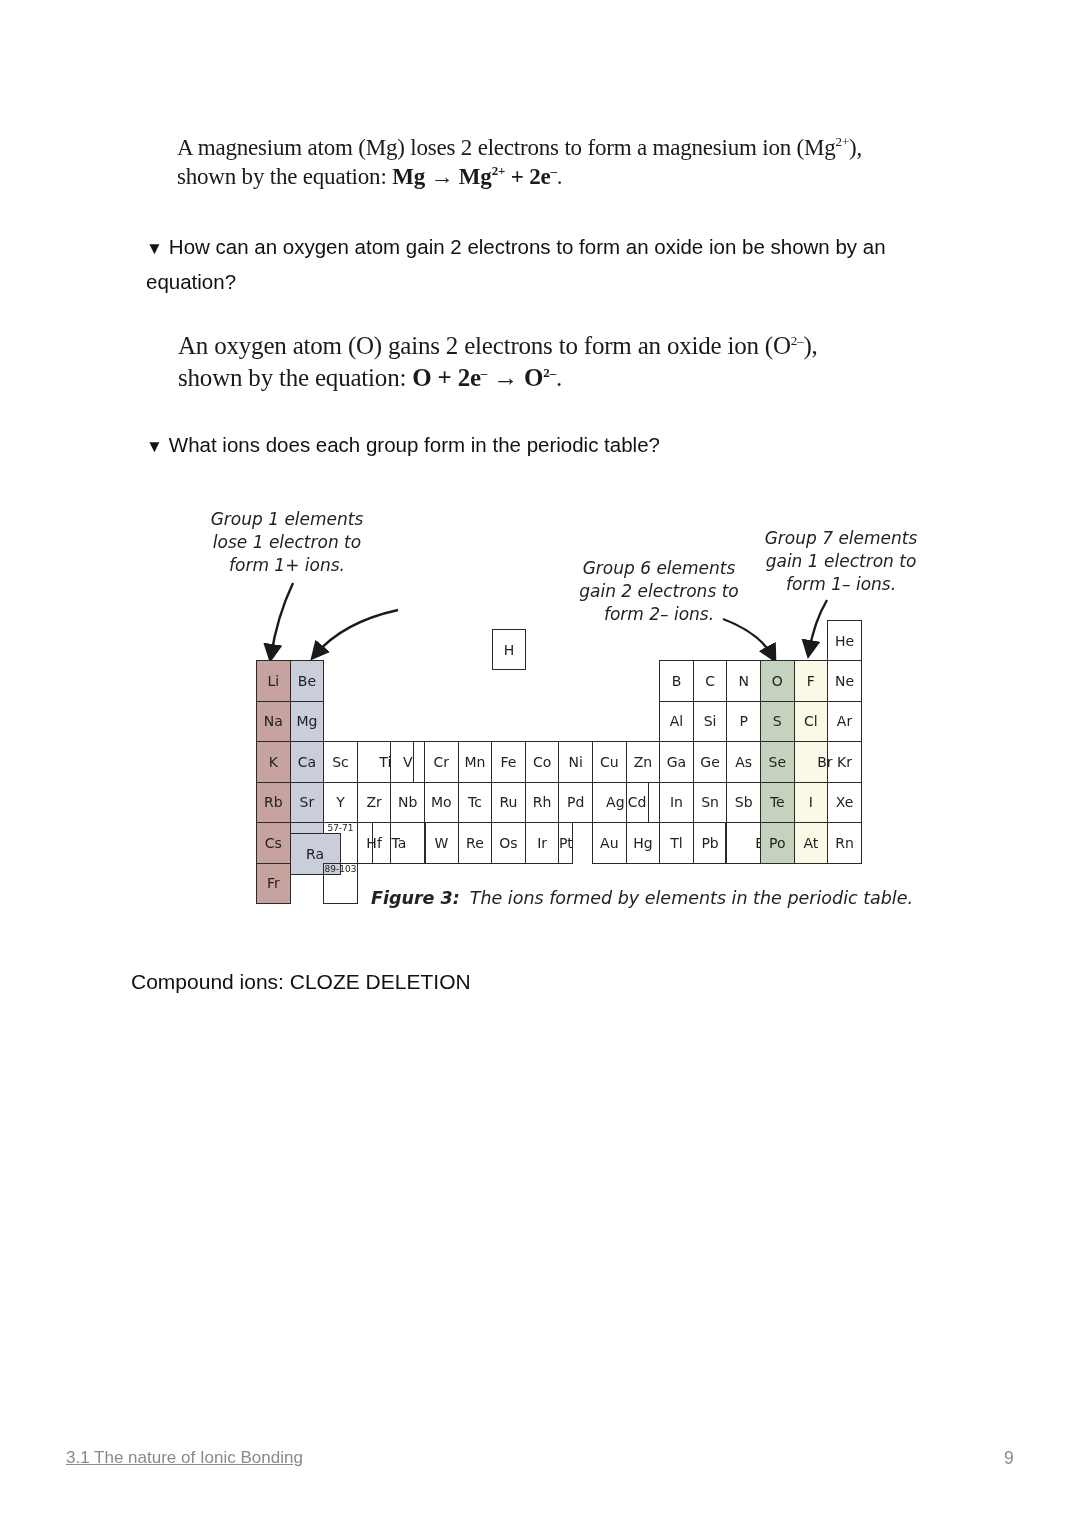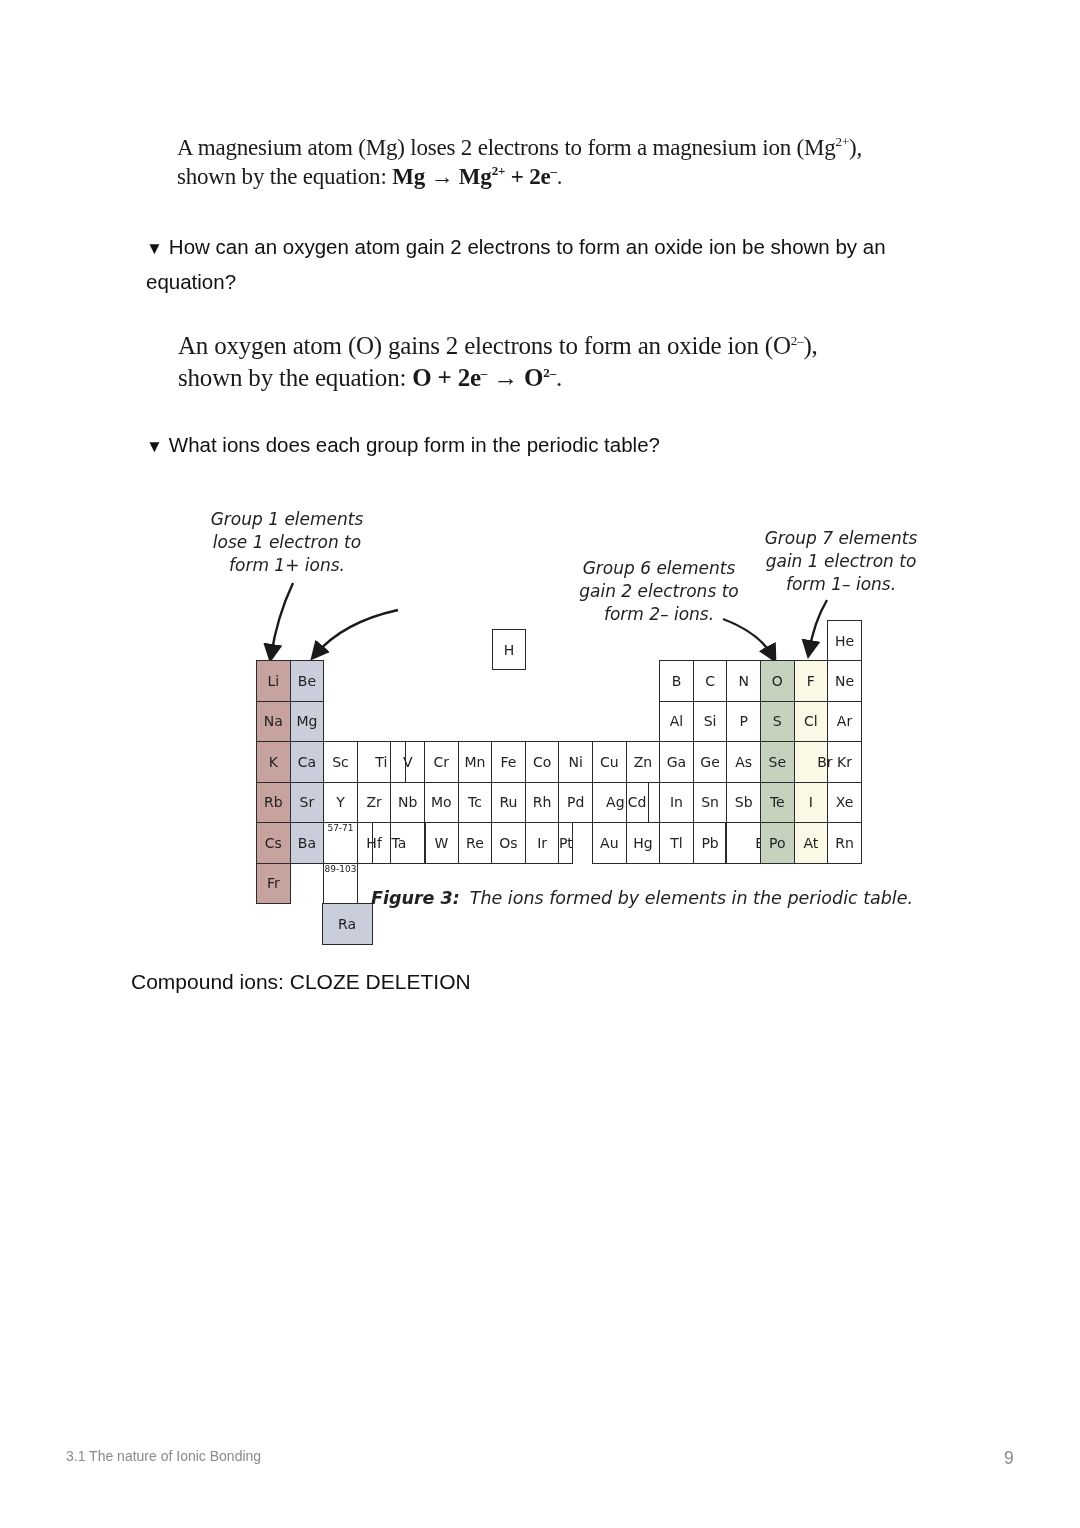--- a/index.html
+++ b/index.html
@@ -150,7 +150,7 @@
       <div class="cell  g1" style="left: 256px; top: 741px; width: 34.6px; height: 41.5px;">K</div>
       <div class="cell  g2" style="left: 289.6px; top: 741px; width: 34.6px; height: 41.5px;">Ca</div>
       <div class="cell  " style="left: 323.2px; top: 741px; width: 34.6px; height: 41.5px;">Sc</div>
-      <div class="cell  " style="left: 356.8px; top: 741px; width: 49px; height: 41.5px;">Ti</div>
+      <div class="cell  " style="left: 356.8px; top: 741px; width: 57px; height: 41.5px;">Ti</div>
       <div class="cell  " style="left: 390.4px; top: 741px; width: 34.6px; height: 41.5px;">V</div>
       <div class="cell  " style="left: 424px; top: 741px; width: 34.6px; height: 41.5px;">Cr</div>
       <div class="cell  " style="left: 457.6px; top: 741px; width: 34.6px; height: 41.5px;">Mn</div>

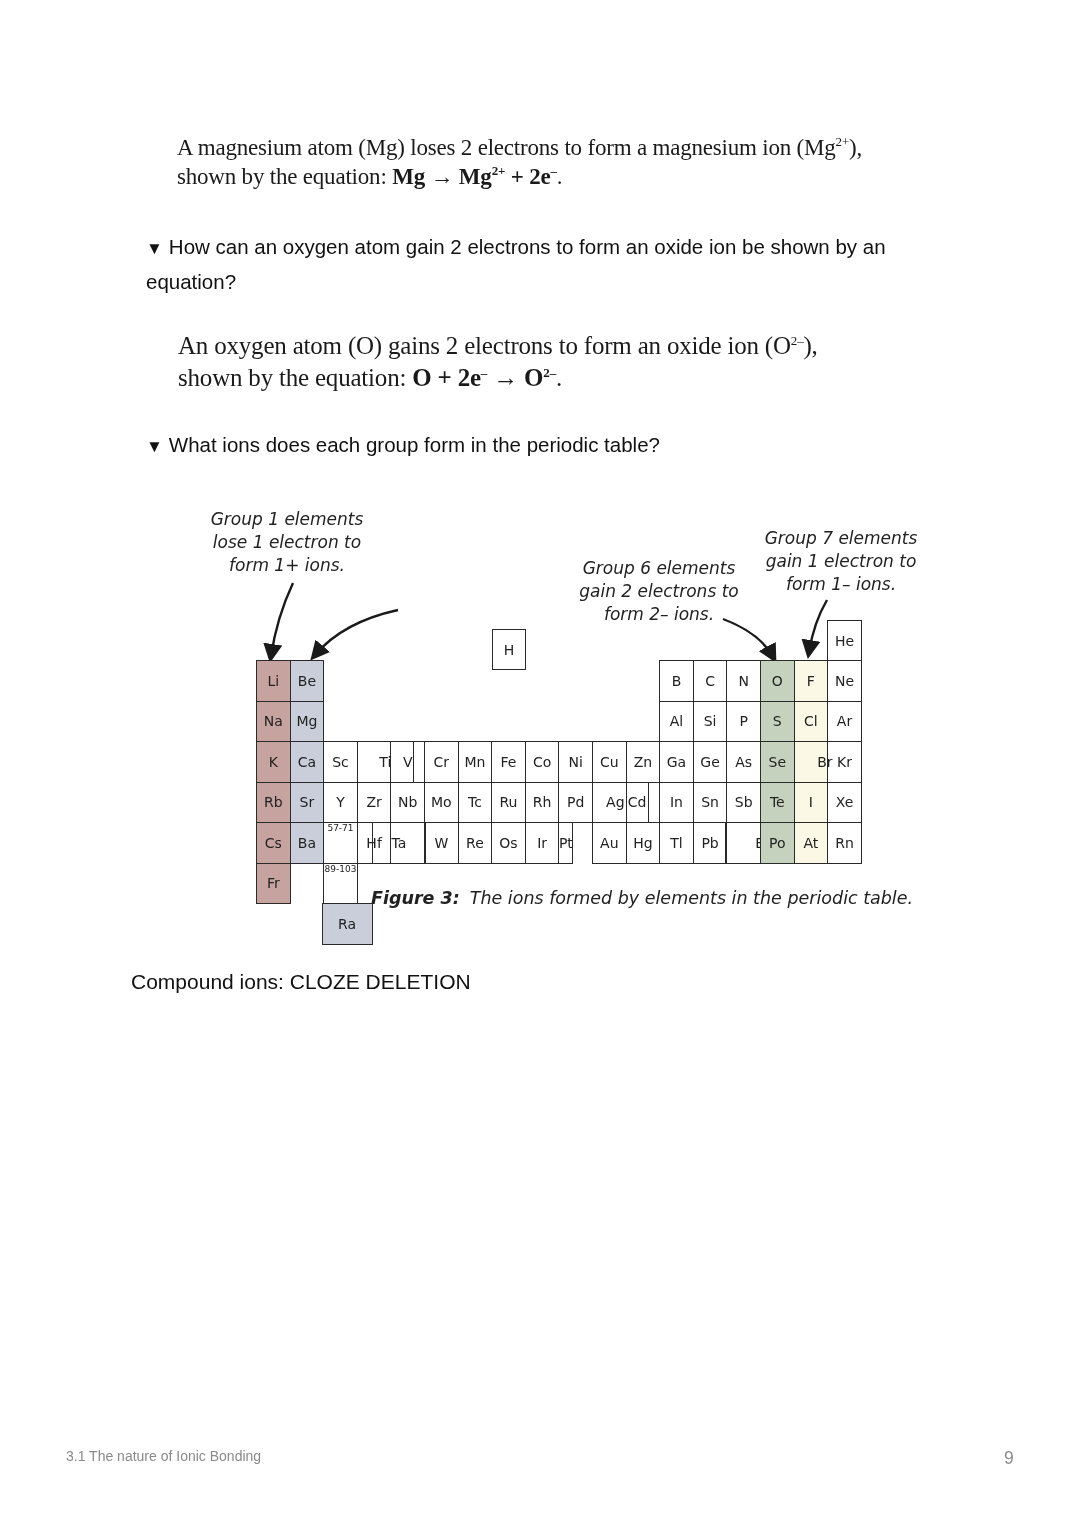--- a/index.html
+++ b/index.html
@@ -202,7 +202,7 @@
       <div class="cell  g7" style="left: 793.6px; top: 822px; width: 34.6px; height: 41.5px;">At</div>
       <div class="cell  " style="left: 827.2px; top: 822px; width: 34.6px; height: 41.5px;">Rn</div>
       <div class="cell  g1" style="left: 256px; top: 862.5px; width: 34.6px; height: 41.5px;">Fr</div>
-      <div class="cell  g2" style="left: 289.6px; top: 903px; width: 51px; height: 41.5px; margin-left: 32px;">Ra</div>
+      <div class="cell  g2" style="left: 289.6px; top: 833px; width: 51px; height: 41.5px;">Ra</div>
       <div class="cell small " style="left: 323.2px; top: 862.5px; width: 34.6px; height: 41.5px;">89-103</div>
     </div>
 

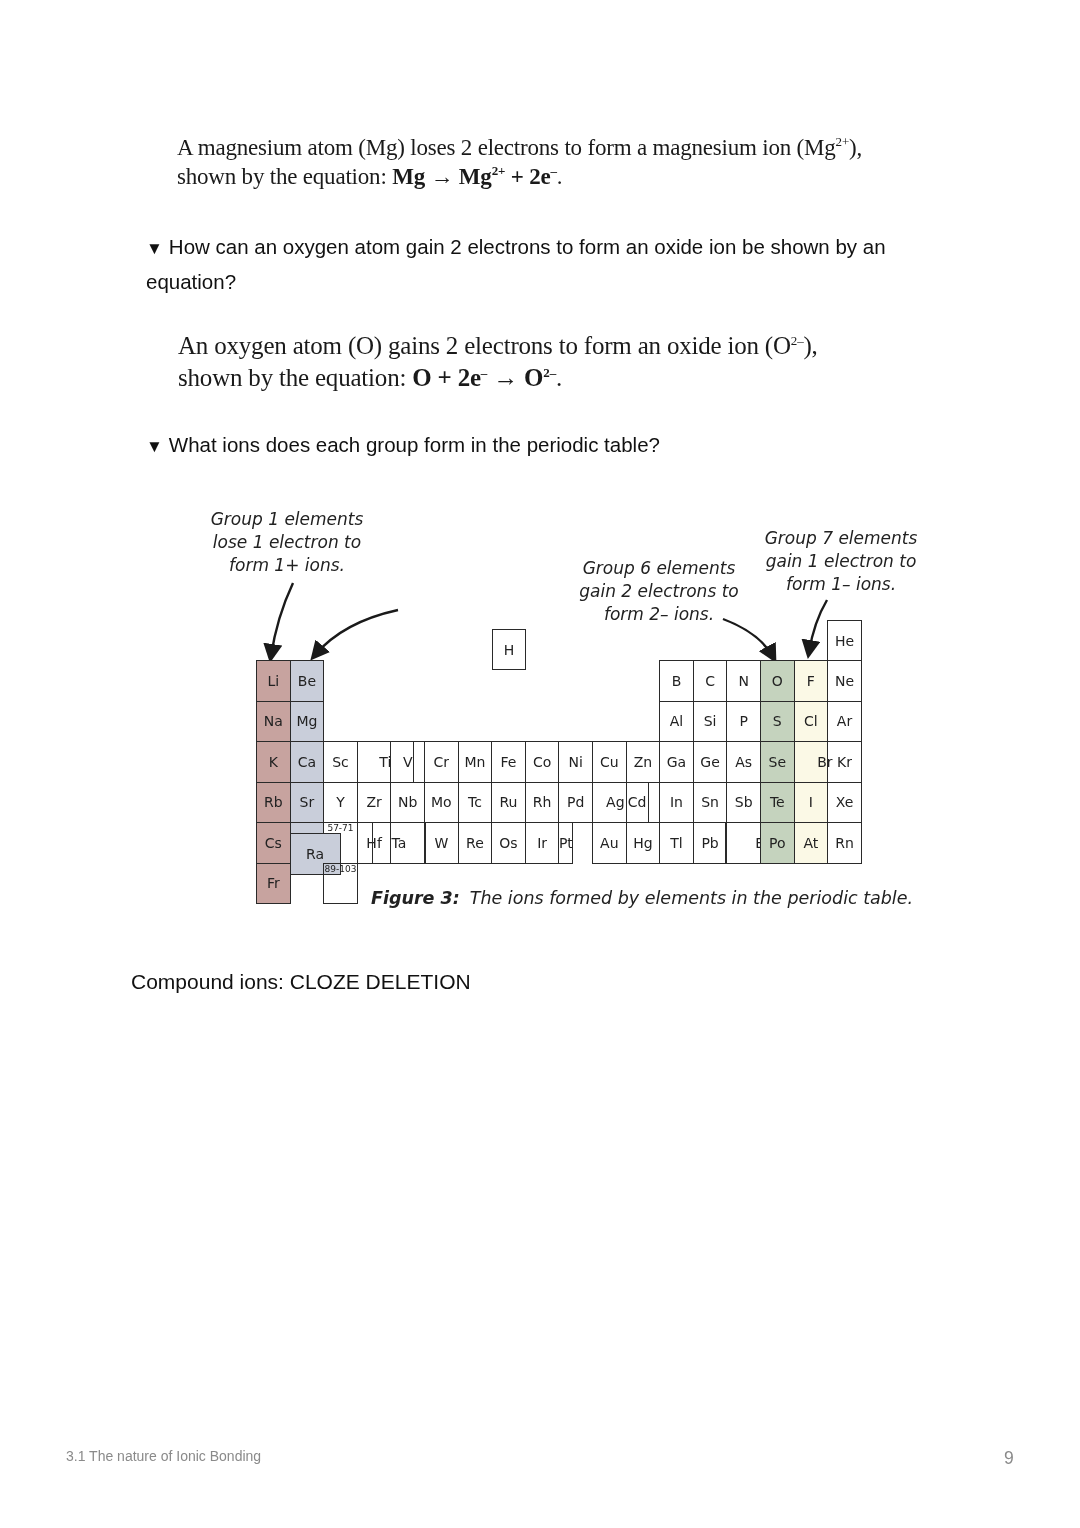--- a/index.html
+++ b/index.html
@@ -68,7 +68,7 @@
     .footer-left {
       position: absolute; left: 66px; top: 1448px;
       font-family: "Liberation Sans", "DejaVu Sans", sans-serif;
-      font-size: 14px; color: #8a8a8a;
+      font-size: 17px; color: #8a8a8a; text-decoration: underline;
     }
     .footer-right {
       position: absolute; left: 1004px; top: 1448px;

